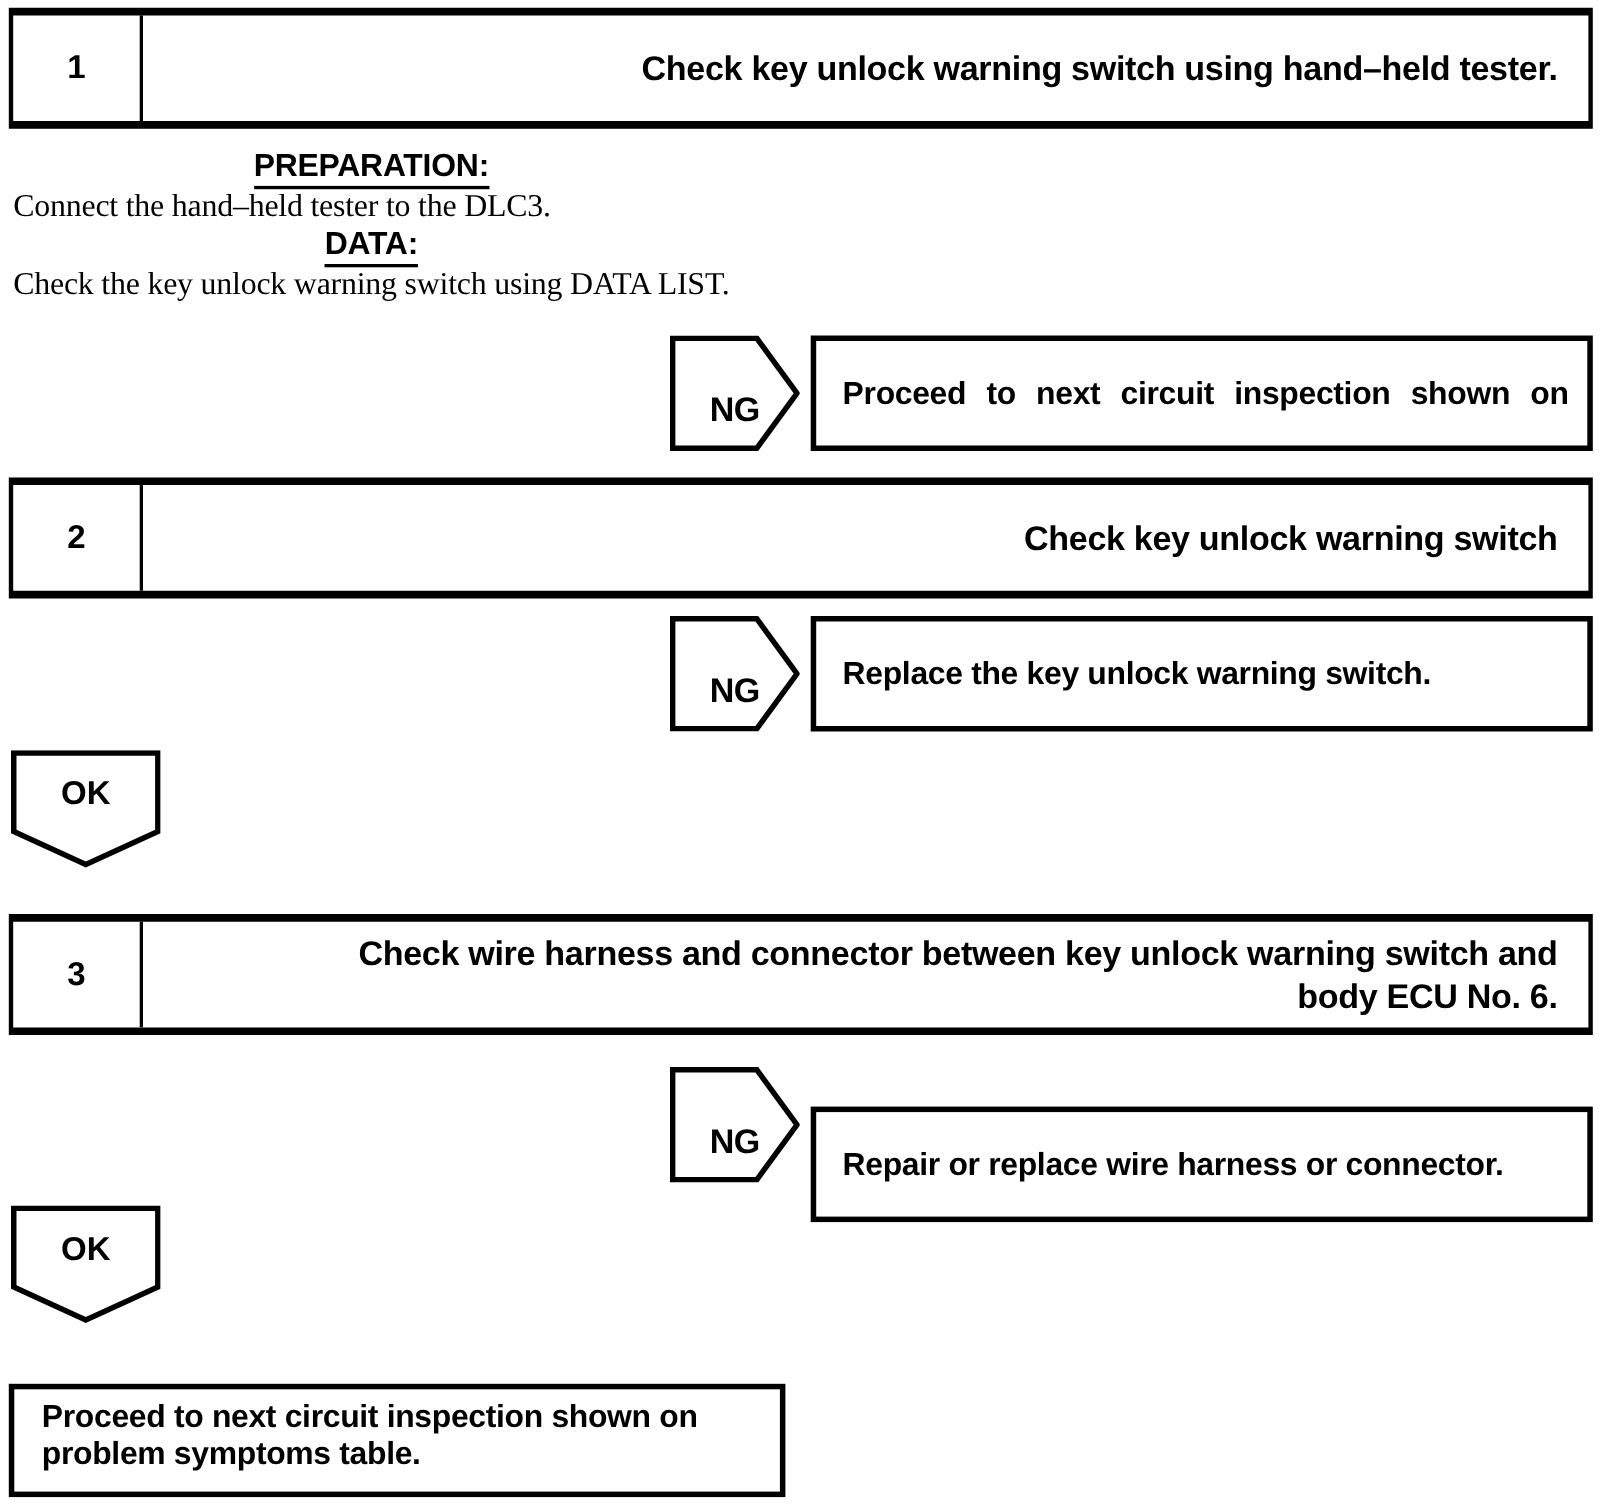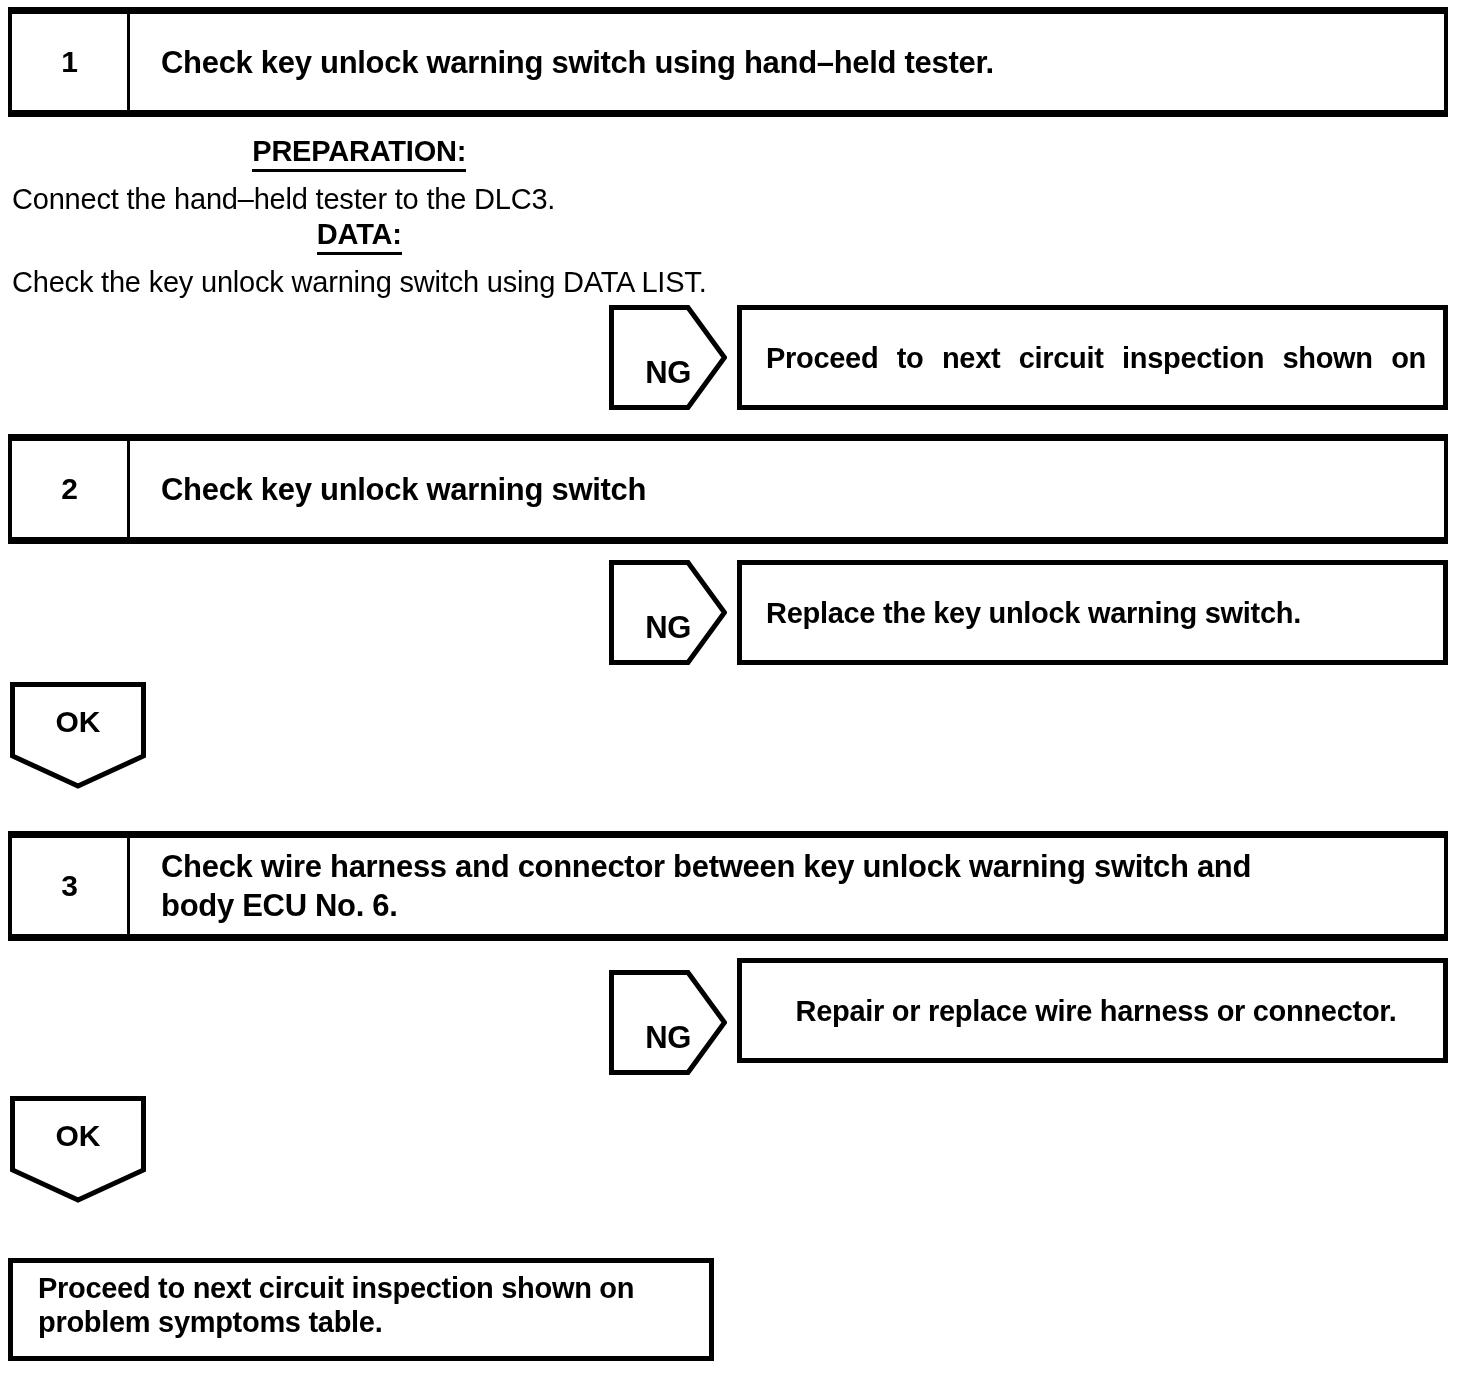--- a/index.html
+++ b/index.html
@@ -50,7 +50,7 @@
     line-height: 39px;
     letter-spacing: -0.3px;
   }
-  .step-title span { display: block; }
+  .step-title span { display: block; text-align: right; }
 
   
   .instr {

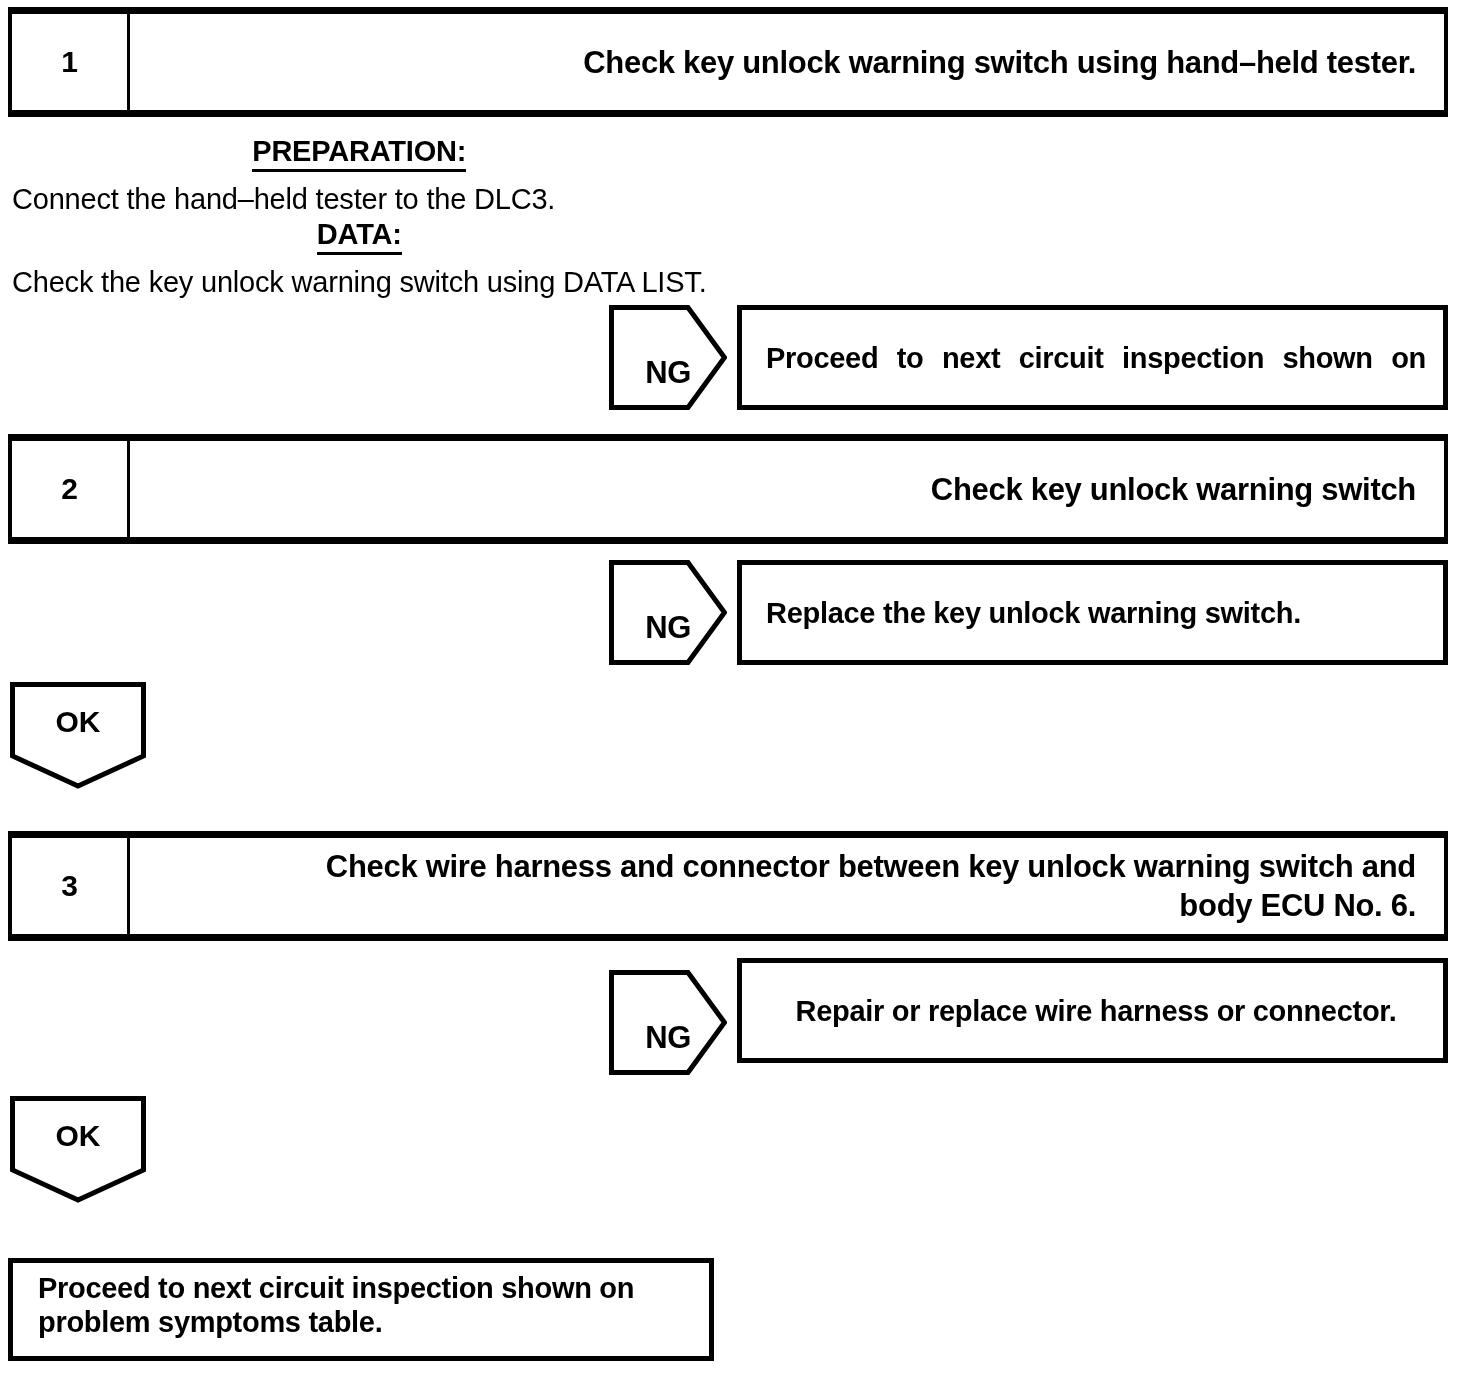--- a/index.html
+++ b/index.html
@@ -71,8 +71,9 @@
     padding-bottom: 3px;
   }
   .instr-text {
-    margin-top: 12px;
+    margin-top: 0;
     margin-bottom: 5px;
+    font-family: Liberation Serif, serif;
   }
 
   

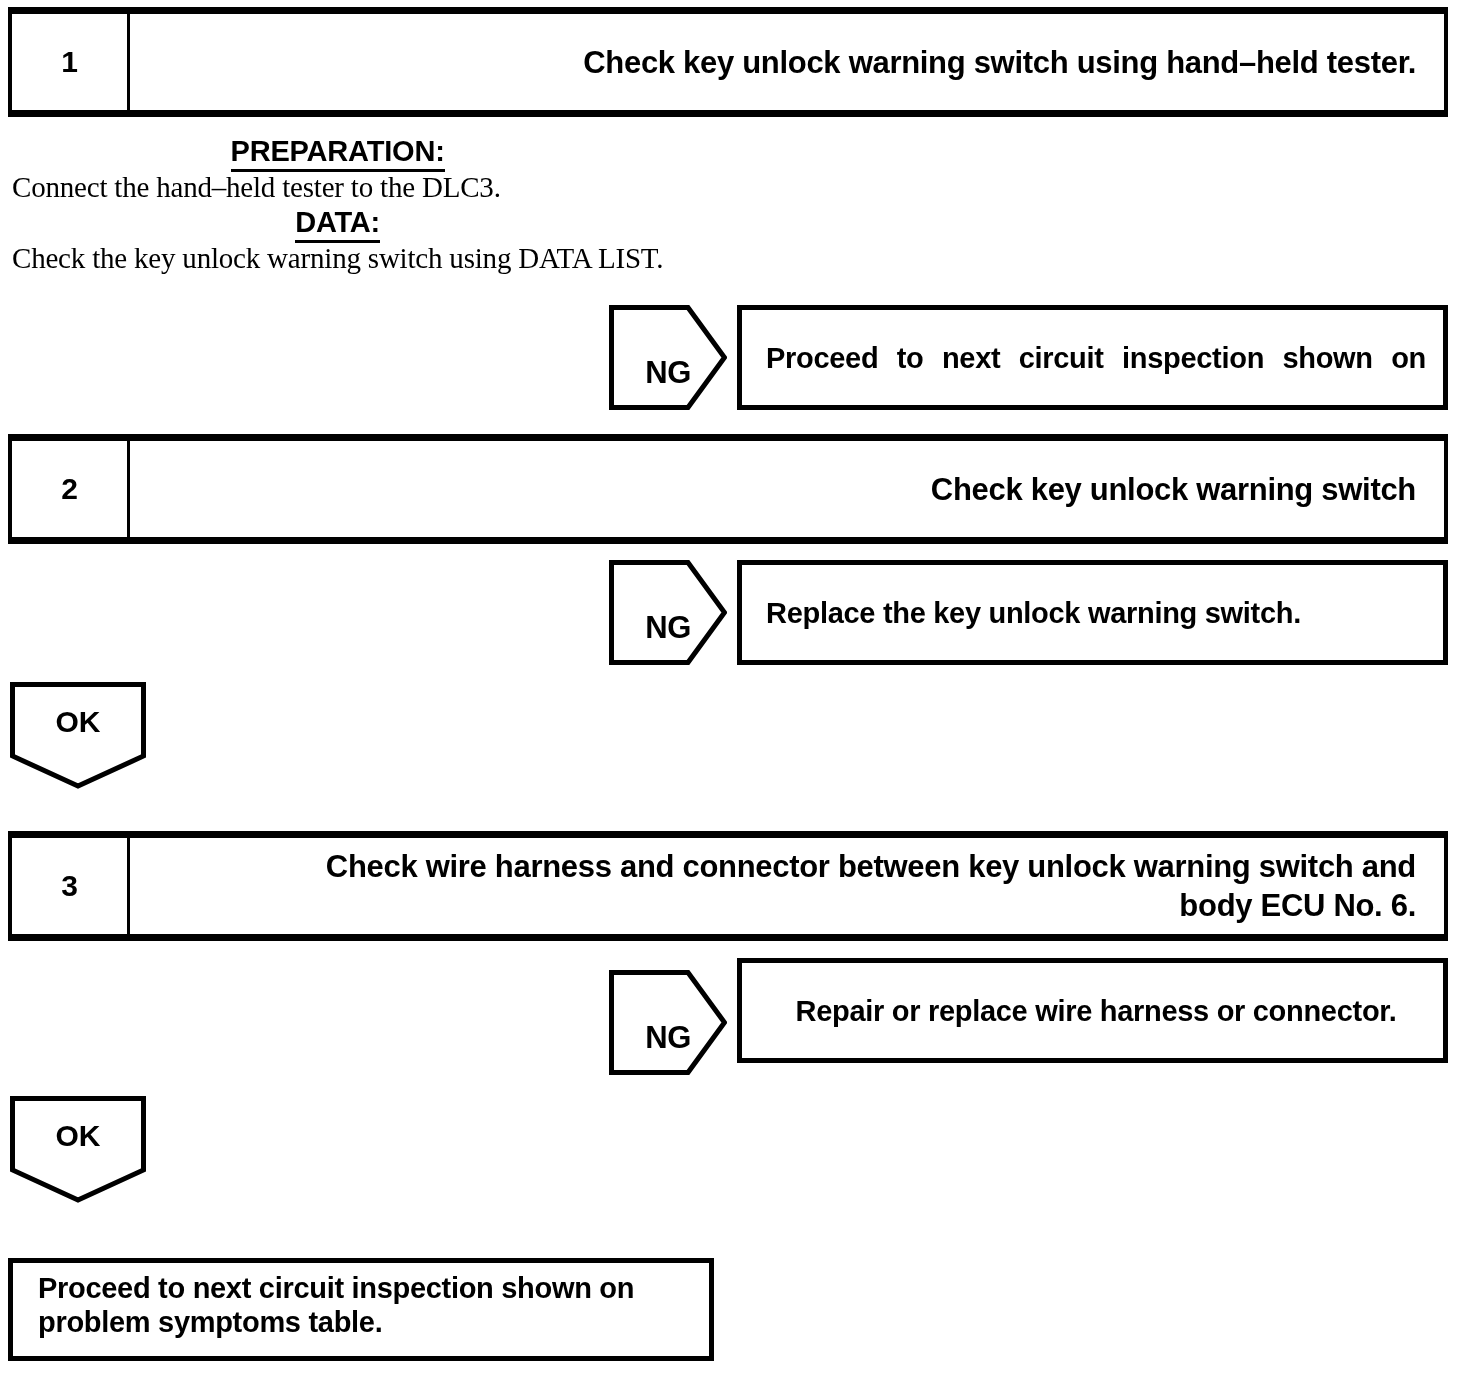--- a/index.html
+++ b/index.html
@@ -243,7 +243,7 @@
     </svg>
     <div class="badge-label">NG</div>
   </div>
-  <div class="ng-box" style="top:958px;text-align:center;">
+  <div class="ng-box" style="top:1006px;">
     <span>Repair or replace wire harness or connector.</span>
   </div>
 

